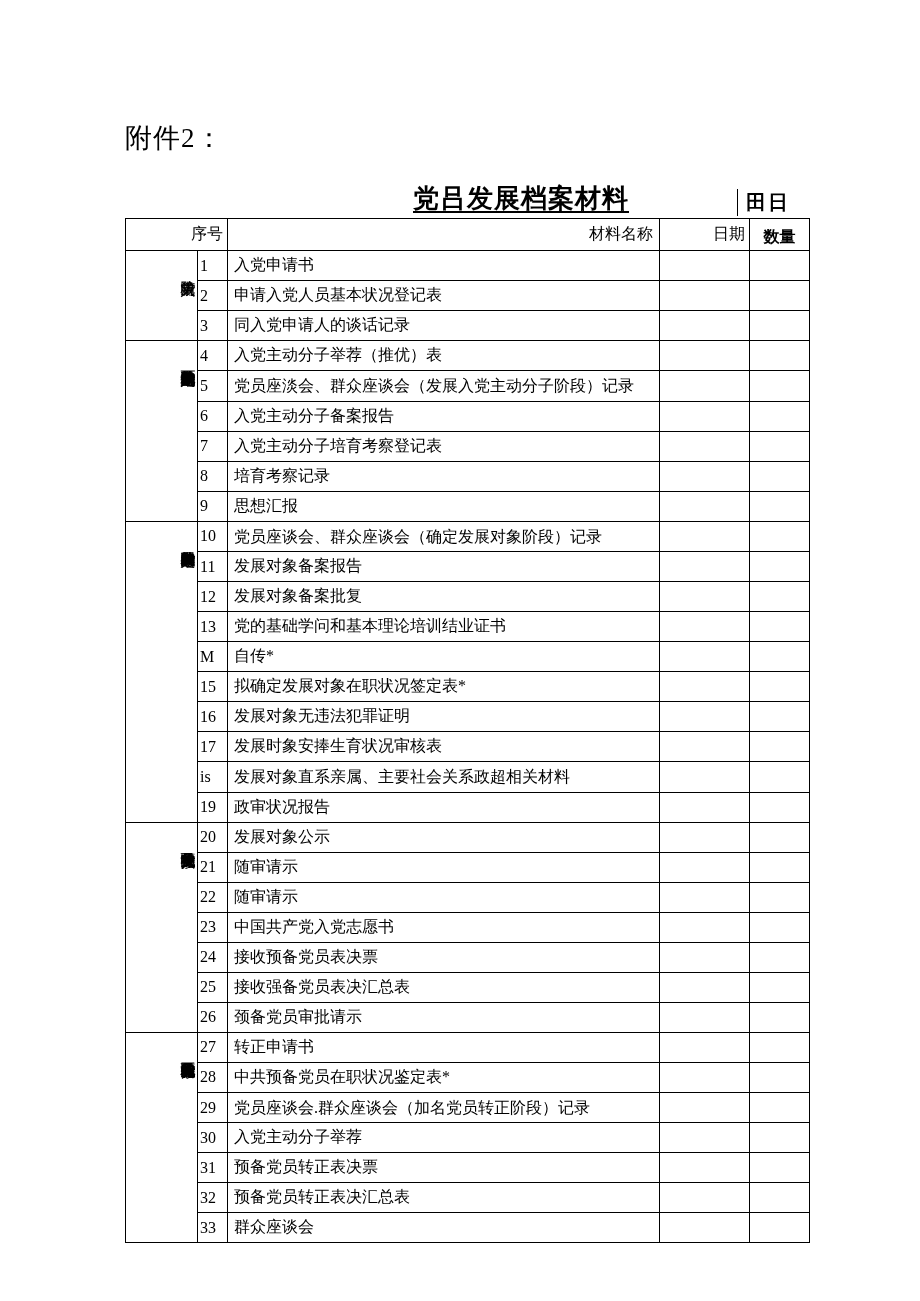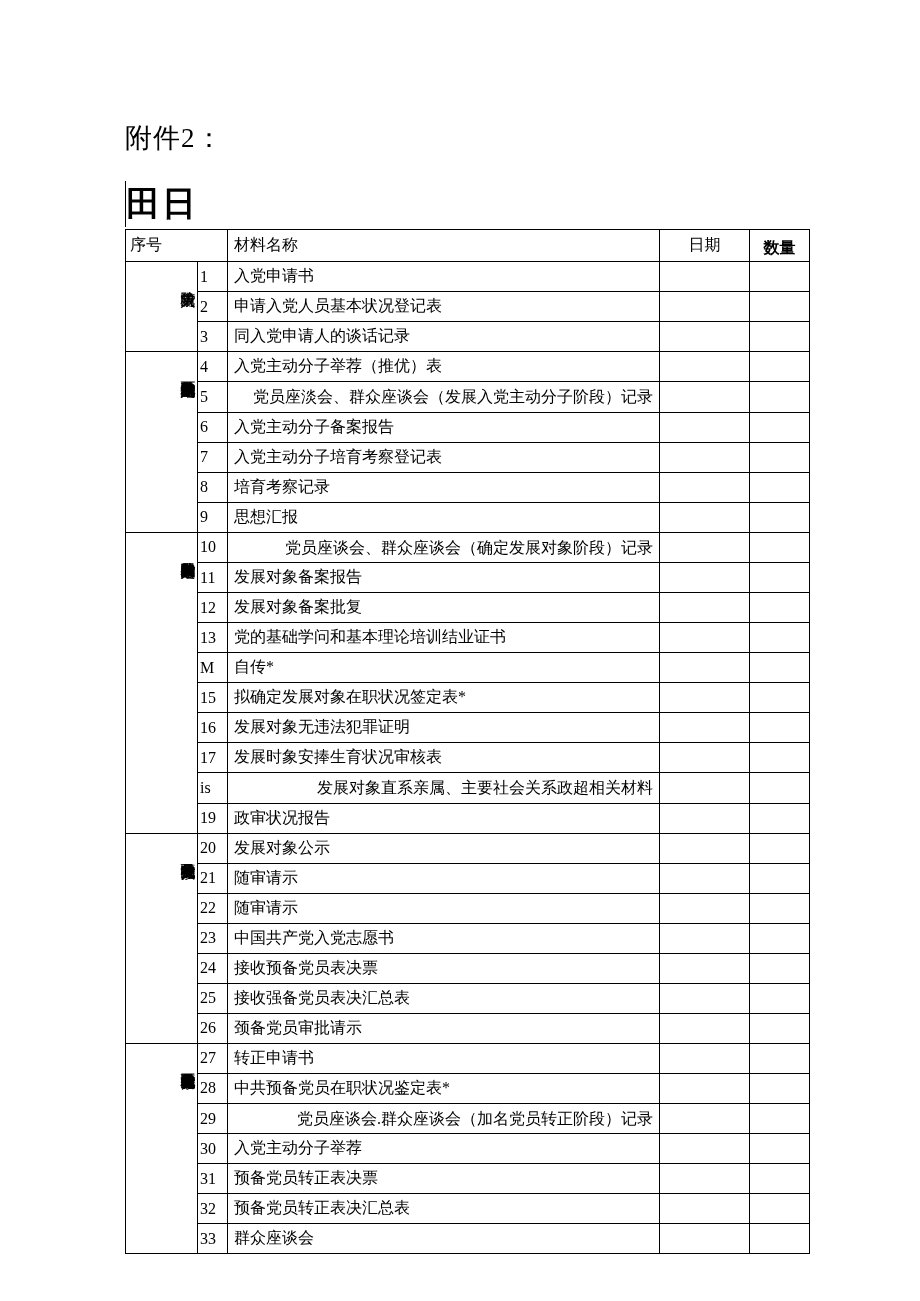--- a/index.html
+++ b/index.html
@@ -81,6 +81,7 @@
 <div class="attachment">附件2：</div>
 
 <div class="title-row">
+  <div class="title">党吕发展档案材料</div>
   <div class="title-suffix">田日</div>
 </div>
 

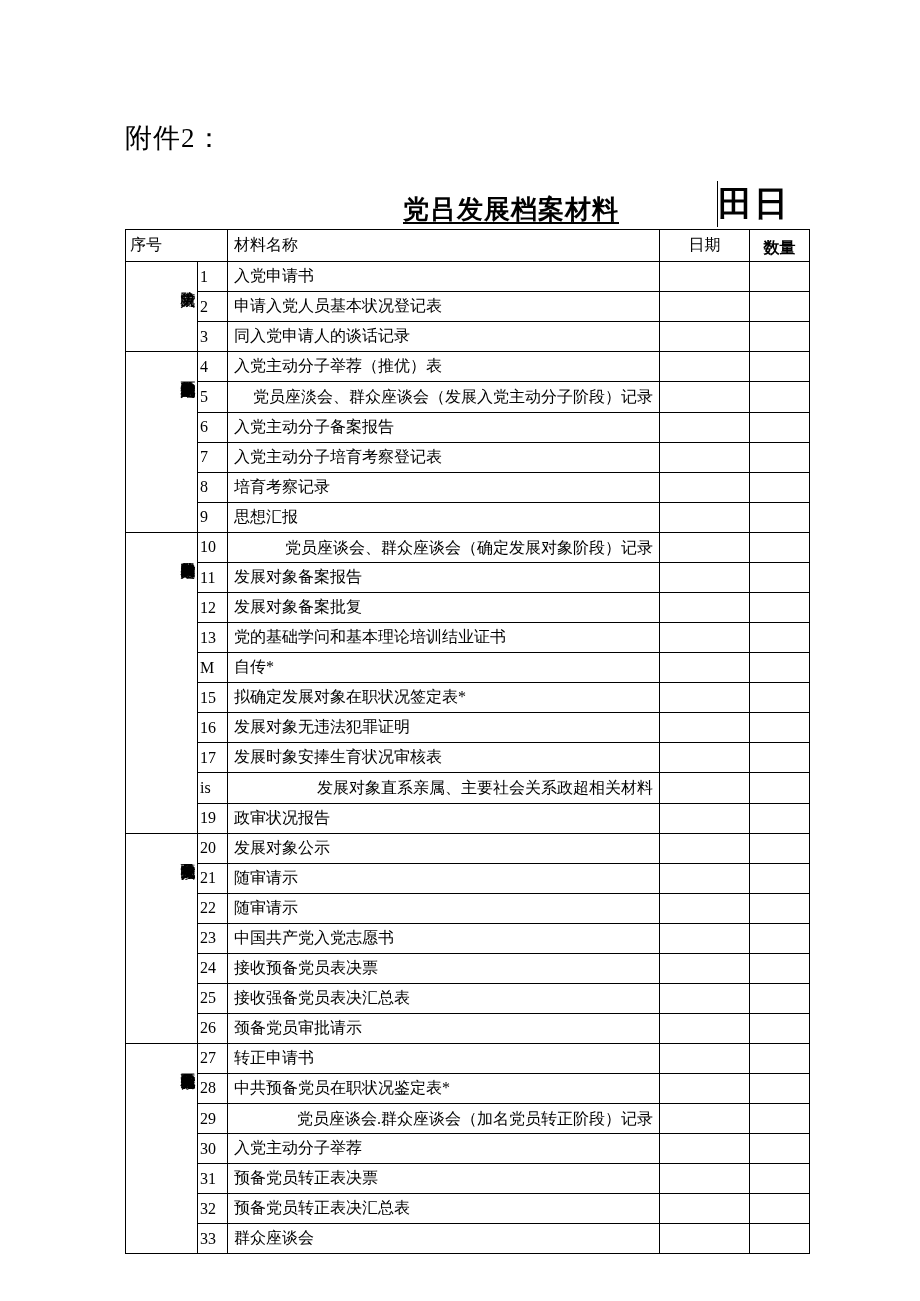--- a/index.html
+++ b/index.html
@@ -30,9 +30,10 @@
       letter-spacing: 1px;
     }
     .title-suffix {
-      font-size: 34px;
+      font-size: 20px;
       font-weight: bold;
       border-left: 1px solid #000;
+      padding-left: 8px;
       padding-right: 20px;
       letter-spacing: 2px;
     }

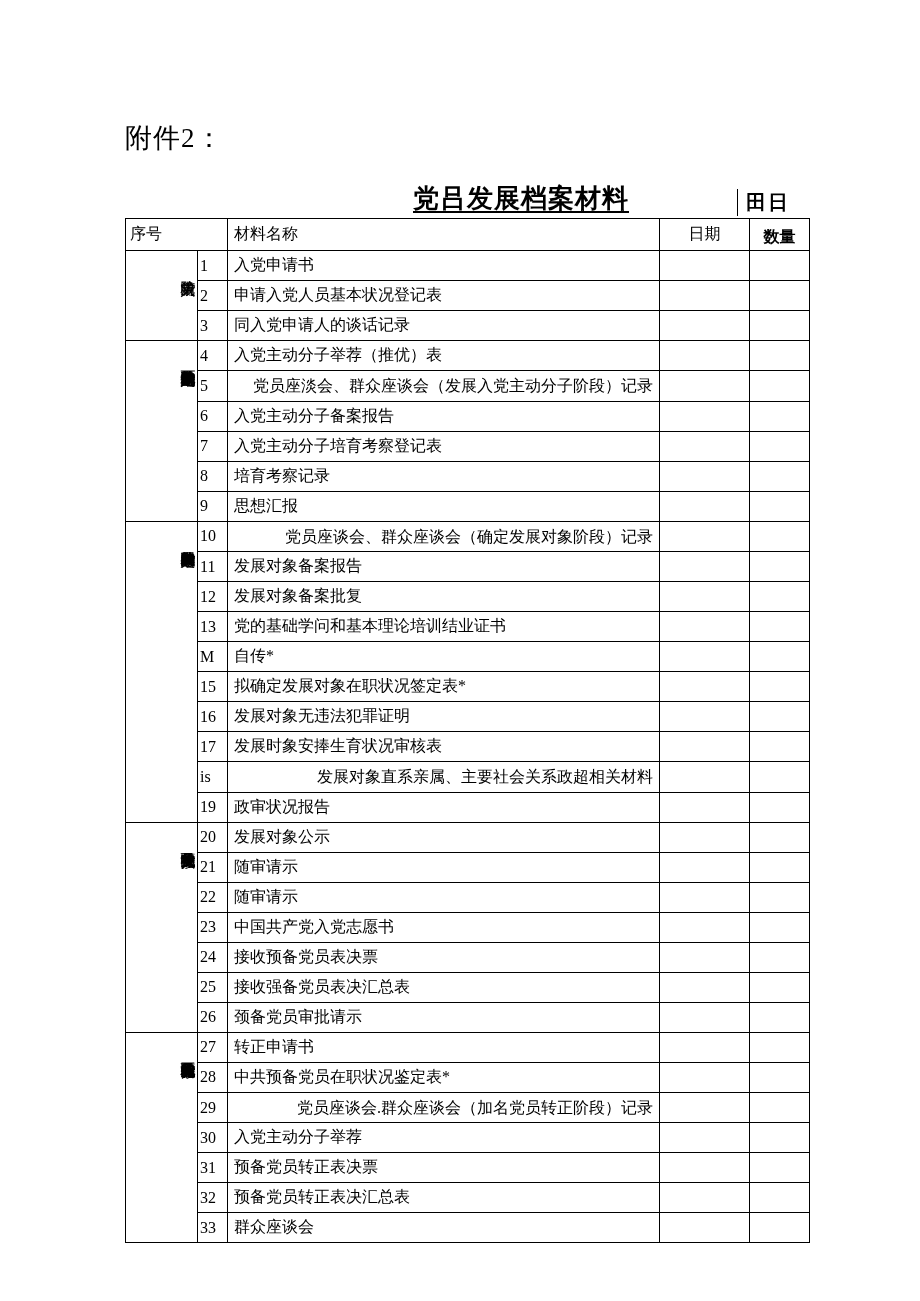--- a/index.html
+++ b/index.html
@@ -49,7 +49,7 @@
     }
     th {
       font-weight: normal;
-      text-align: left;
+      text-align: right;
       padding: 3px 4px;
     }
     .seq-col { width: 72px; }

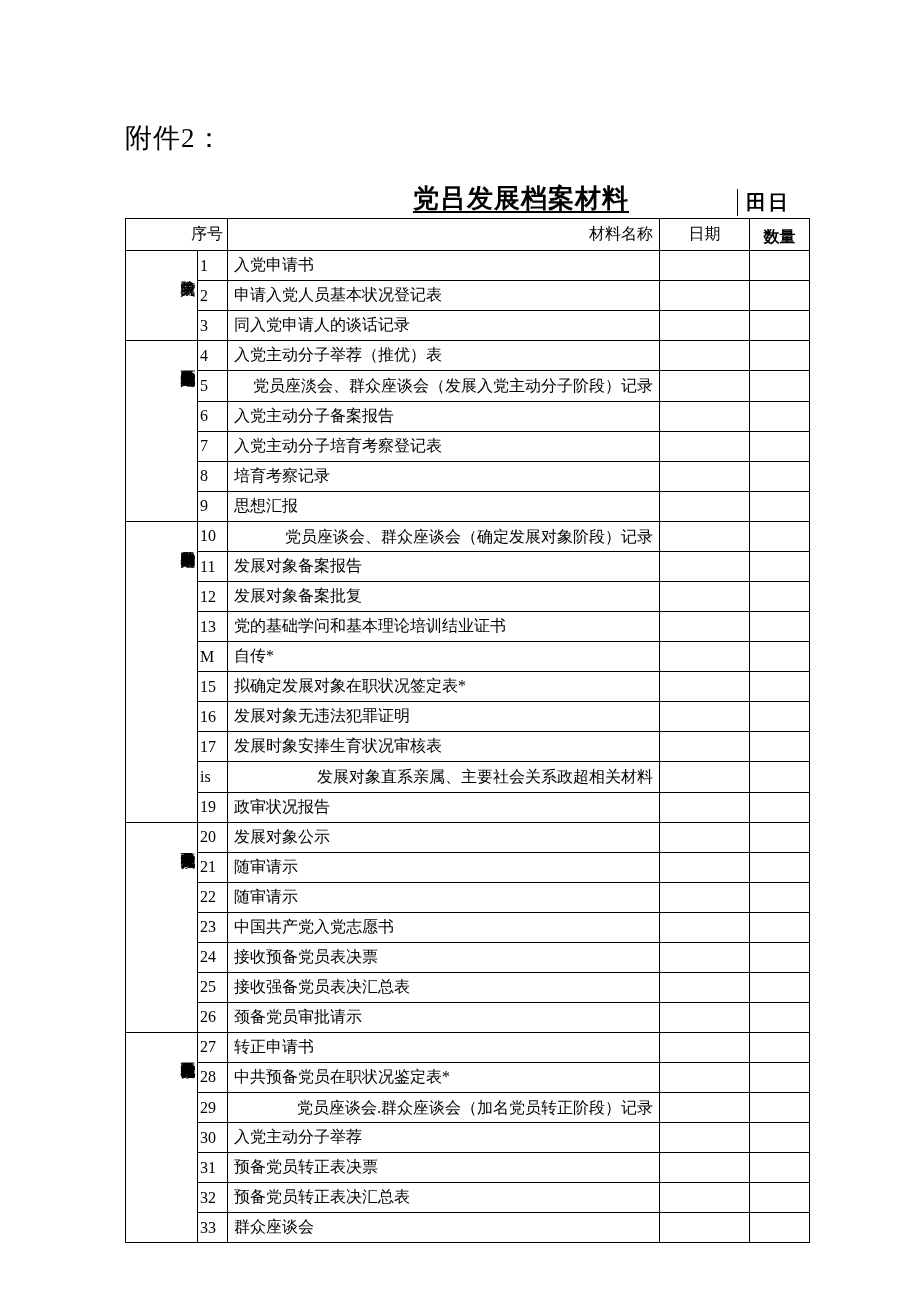--- a/index.html
+++ b/index.html
@@ -55,7 +55,7 @@
     .seq-col { width: 72px; }
     .num-col { width: 30px; padding: 2px 2px; }
     .name-col { padding: 4px 6px; }
-    .date-col { width: 90px; text-align: center; }
+    .date-col { width: 90px; text-align: right; }
     .qty-col { width: 60px; text-align: center; }
     .vtext {
       writing-mode: vertical-rl;

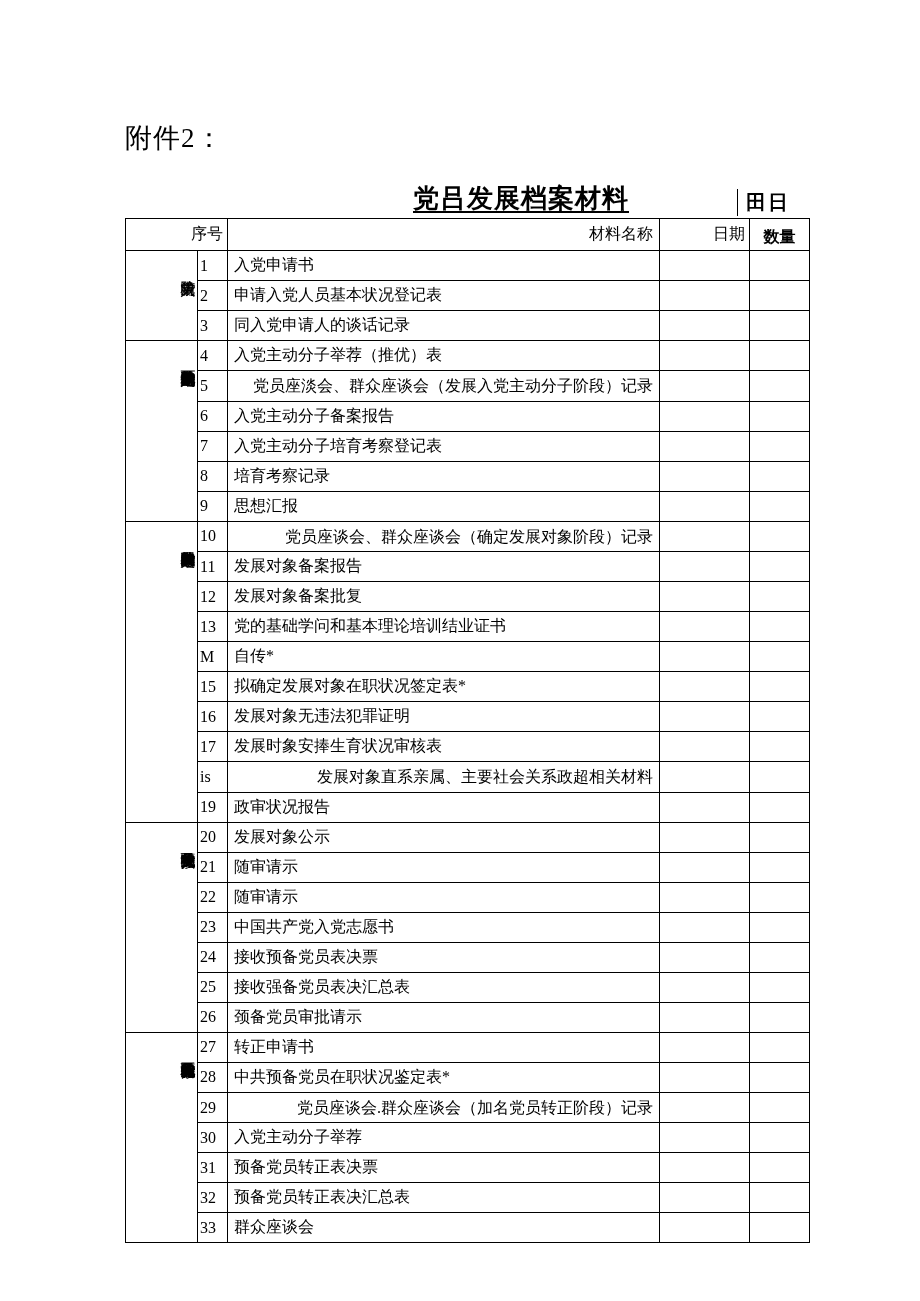--- a/index.html
+++ b/index.html
@@ -74,7 +74,7 @@
       text-align: right;
     }
     .qty-head { font-weight: bold; padding-top: 8px; padding-bottom: 2px; }
-    .two-line { line-height: 1.35; text-align: right; }
+    .two-line { line-height: 1.35; }
   </style>
 </head>
 <body>

